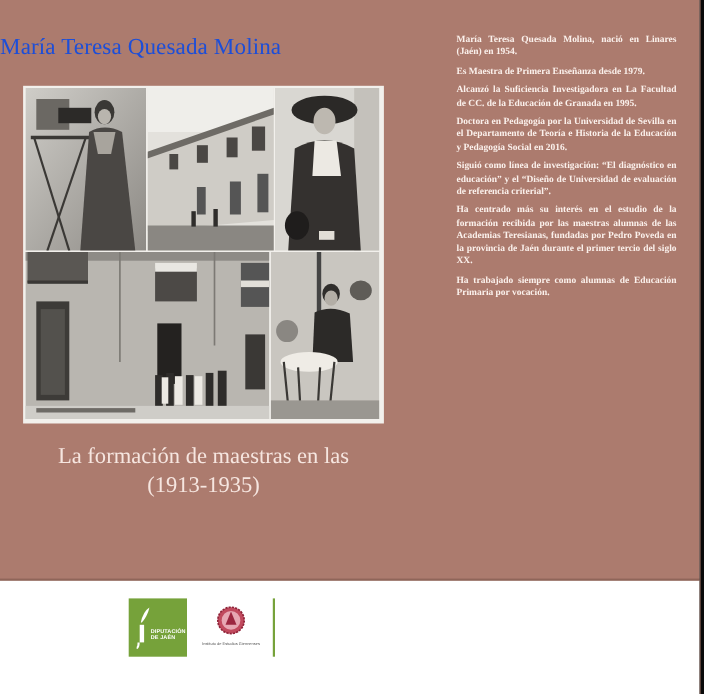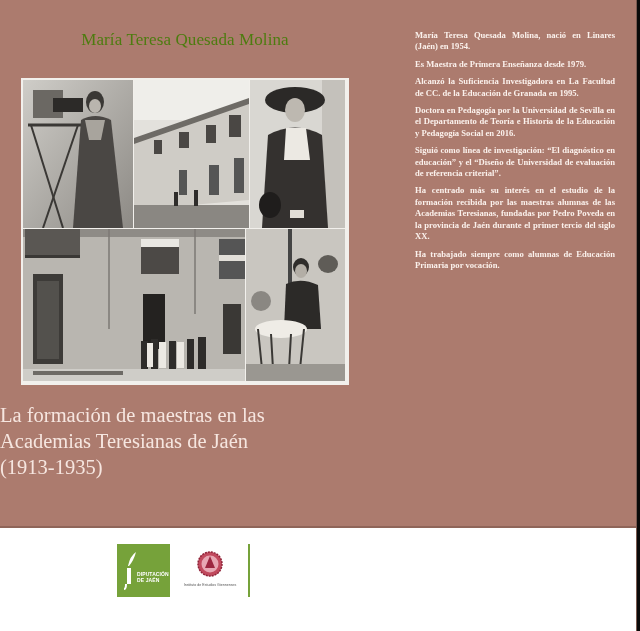--- a/index.html
+++ b/index.html
@@ -23,8 +23,8 @@
     }
 
     .author {
-      position: absolute; left: 0; top: 30px; width: 370px; text-align: center;
-      color: #4d7c0f; font-size: 17px; letter-spacing: 0.1px;
+      position: absolute; left: 0; top: 30px; width: 370px; 
+      color: #1d4ed8; font-size: 21px; letter-spacing: 0.1px;
     }
 
     

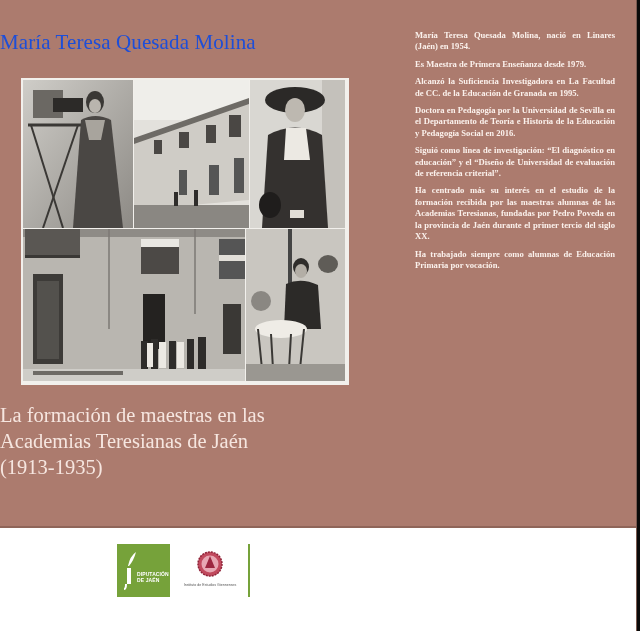--- a/index.html
+++ b/index.html
@@ -38,7 +38,7 @@
     .photo svg { display: block; width: 100%; height: 100%; }
 
     .title {
-      position: absolute; left: 0; top: 402px; width: 370px; 
+      position: absolute; left: 0; top: 402px; width: 370px; text-align: center;
       color: #f6e6e0; font-size: 20.5px; line-height: 26px;
     }
 

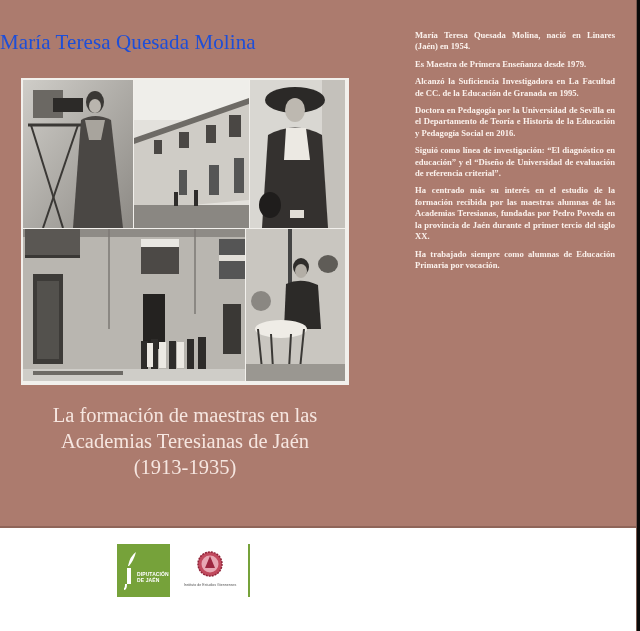--- a/index.html
+++ b/index.html
@@ -192,7 +192,6 @@
 
 <div class="title">
   <div>La formación de maestras en las</div>
-  <div>Academias Teresianas de Jaén</div>
   <div>(1913-1935)</div>
 </div>
 

